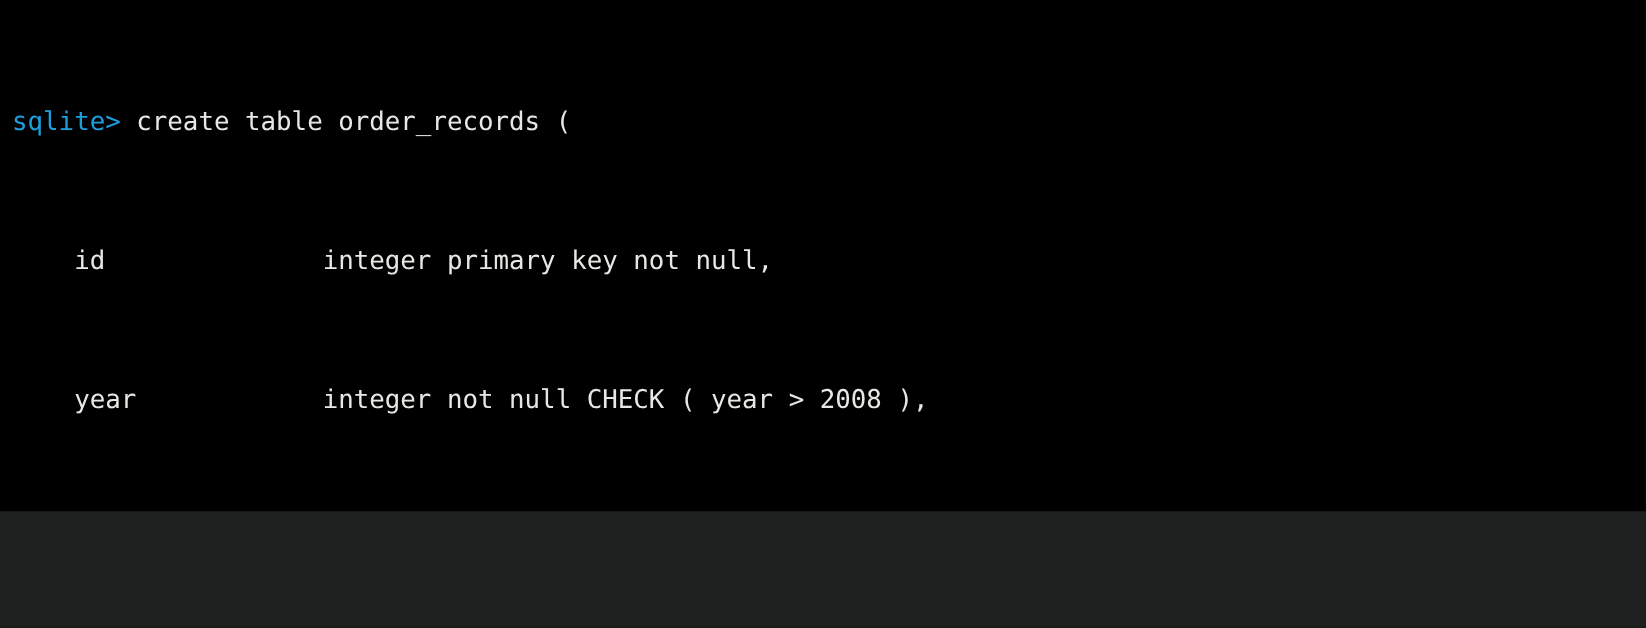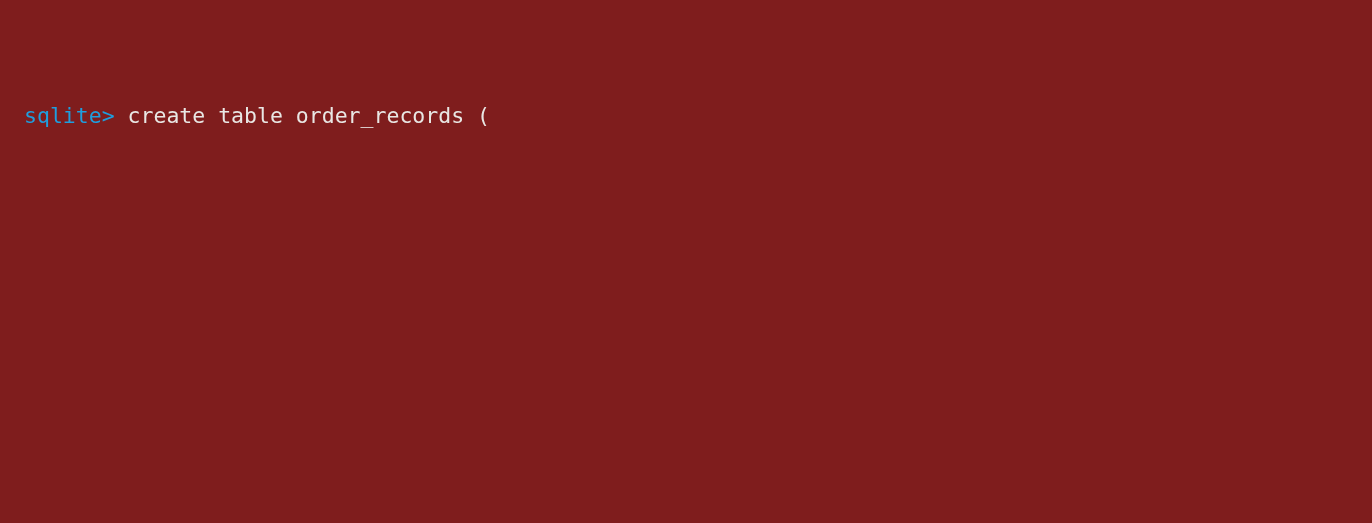--- a/index.html
+++ b/index.html
@@ -14,14 +14,14 @@
   }
   #terminal {
     width: 1372px;
-    height: 523px;
-    background: #7f1d1d;
+    height: 426px;
+    background: #000000;
     font-family: "DejaVu Sans Mono", "Liberation Mono", monospace;
     font-size: 21.5px;
     line-height: 29px;
     letter-spacing: 0px;
     color: #e9e7e4;
-    padding: 14px;
+    padding: 0;
     box-sizing: border-box;
     position: relative;
     white-space: pre;

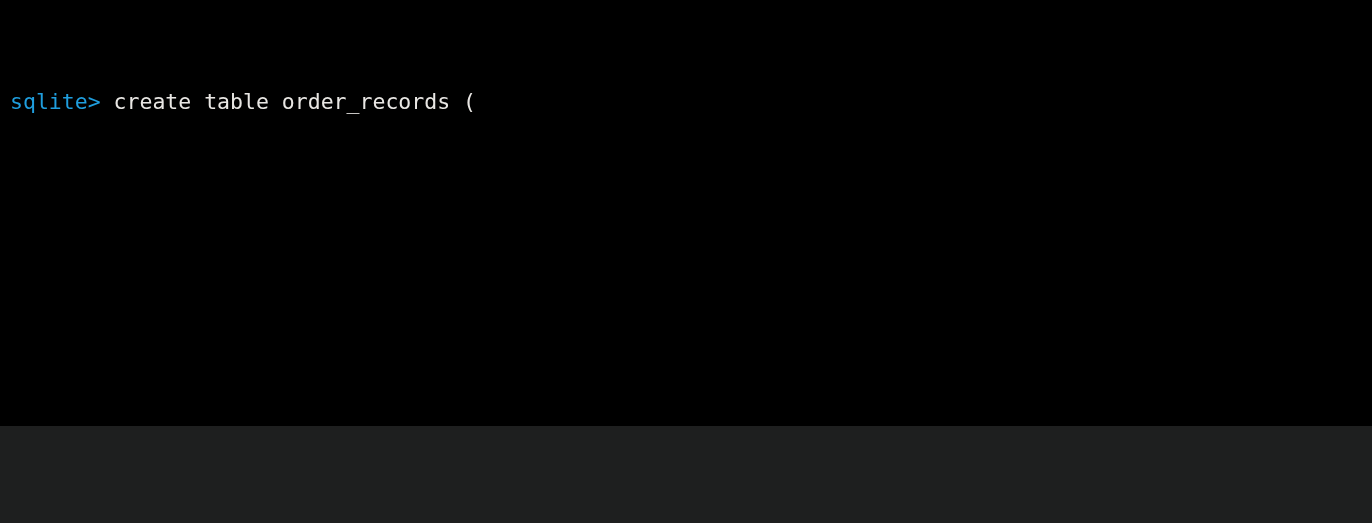--- a/index.html
+++ b/index.html
@@ -46,6 +46,7 @@
 
   <div class="line"><span class="prompt">sqlite&gt;</span><span class="txt"> create table order_records (</span></div>
 
+  <div class="line"><span class="txt">    id              integer primary key not null,</span></div>
 
 
 

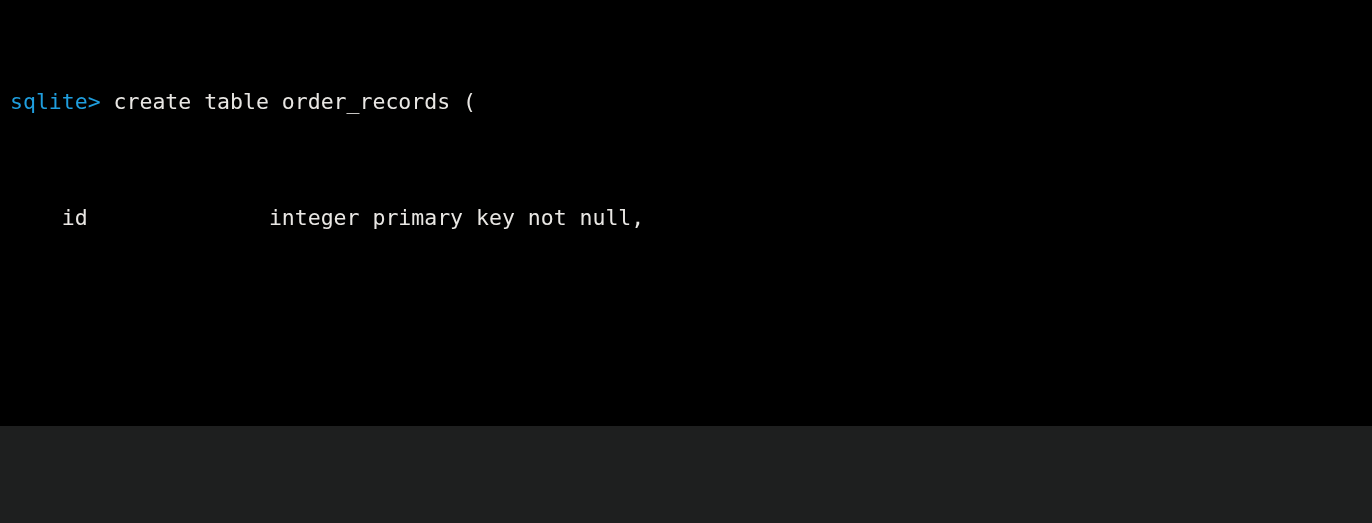--- a/index.html
+++ b/index.html
@@ -48,6 +48,7 @@
 
   <div class="line"><span class="txt">    id              integer primary key not null,</span></div>
 
+  <div class="line"><span class="txt">    year            integer not null CHECK ( year &gt; 2008 ),</span></div>
 
 
   

